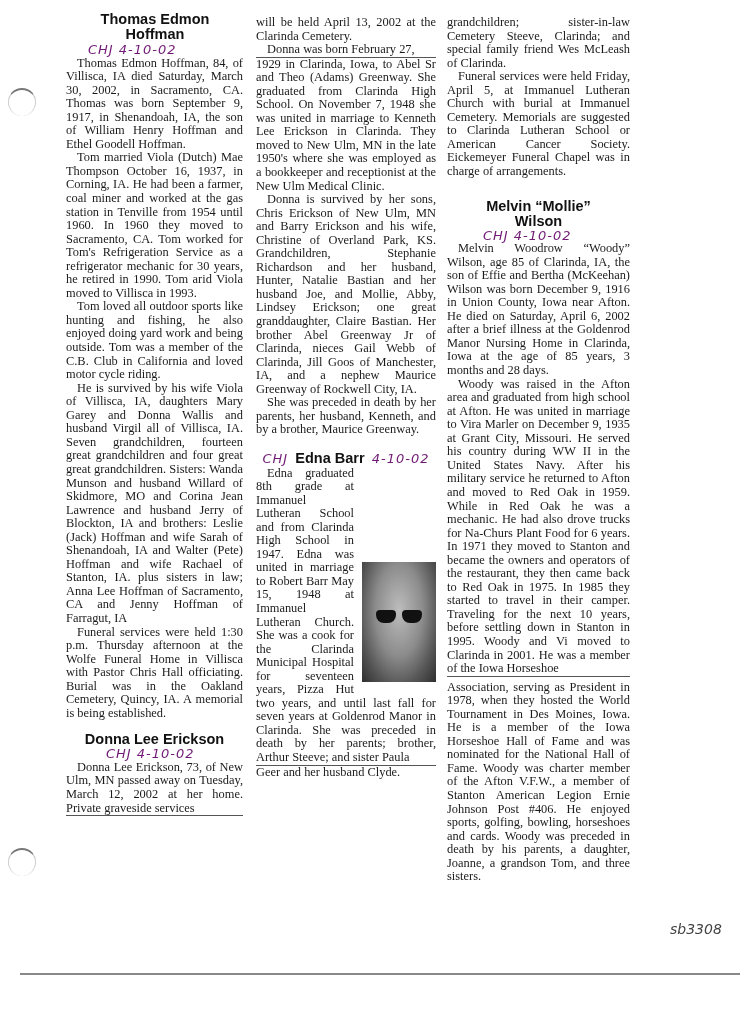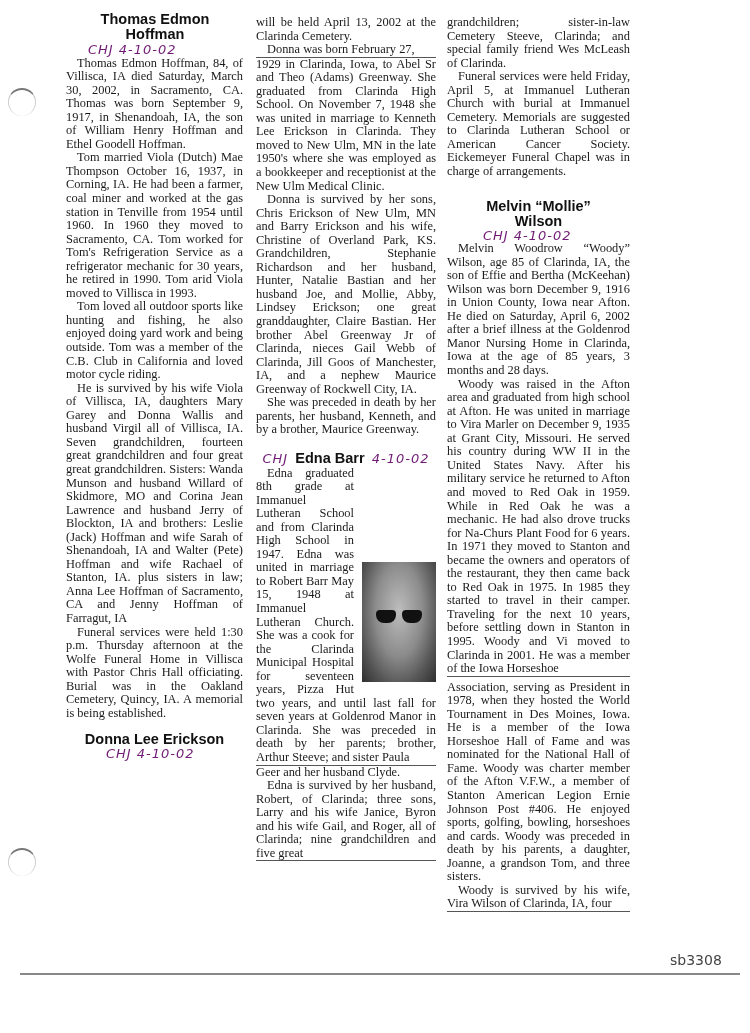--- a/index.html
+++ b/index.html
@@ -48,6 +48,7 @@
   <p>Funeral services were held 1:30 p.m. Thursday afternoon at the Wolfe Funeral Home in Villisca with Pastor Chris Hall officiating. Burial was in the Oakland Cemetery, Quincy, IA. A memorial is being established.</p>
   <div class="head" style="margin-top:12px;">Donna Lee Erickson</div>
   <div class="hand" style="margin:0 0 0 40px;">CHJ 4-10-02</div>
+  <p class="rule">Donna Lee Erickson, 73, of New Ulm, MN passed away on Tuesday, March 12, 2002 at her home. Private graveside services</p>
 </div>
 
 <div class="col c2">

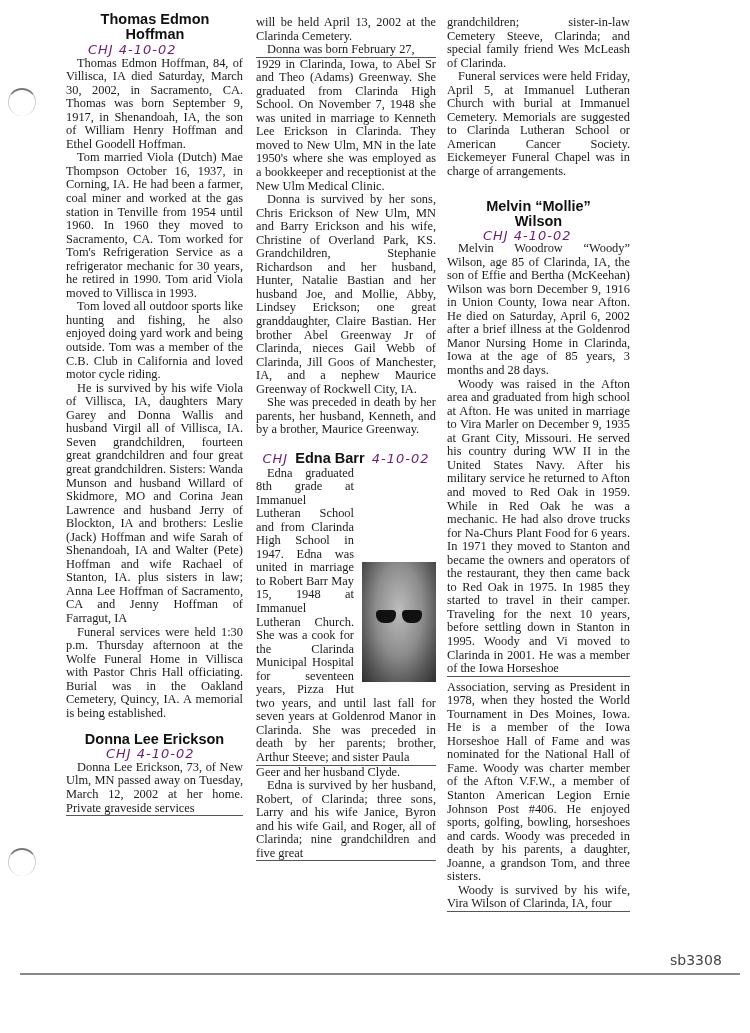--- a/index.html
+++ b/index.html
@@ -70,7 +70,6 @@
   </div>
   <p class="rule">Edna graduated 8th grade at Immanuel Lutheran School and from Clarinda High School in 1947. Edna was united in marriage to Robert Barr May 15, 1948 at Immanuel Lutheran Church. She was a cook for the Clarinda Municipal Hospital for seventeen years, Pizza Hut two years, and until last fall for seven years at Goldenrod Manor in Clarinda. She was preceded in death by her parents; brother, Arthur Steeve; and sister Paula</p>
   <p class="noindent" style="margin-top:0;">Geer and her husband Clyde.</p>
-  <p class="rule">Edna is survived by her husband, Robert, of Clarinda; three sons, Larry and his wife Janice, Byron and his wife Gail, and Roger, all of Clarinda; nine grandchildren and five great</p>
 </div>
 
 <div class="col c3">

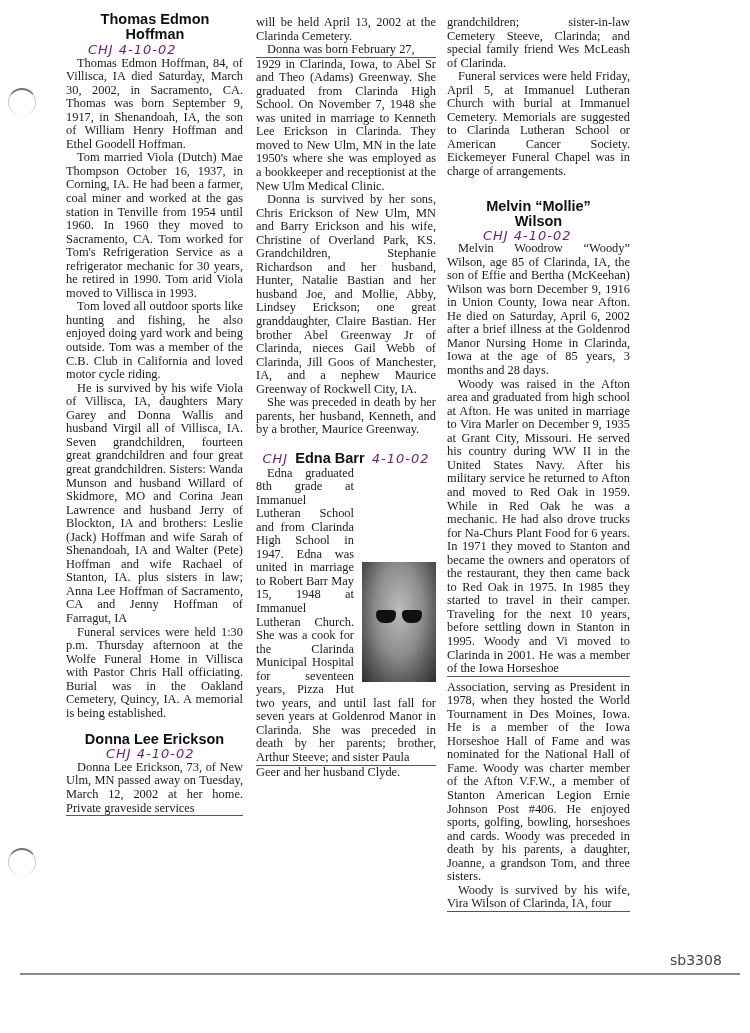--- a/index.html
+++ b/index.html
@@ -81,7 +81,6 @@
   <p>Melvin Woodrow “Woody” Wilson, age 85 of Clarinda, IA, the son of Effie and Bertha (McKeehan) Wilson was born December 9, 1916 in Union County, Iowa near Afton. He died on Saturday, April 6, 2002 after a brief illness at the Goldenrod Manor Nursing Home in Clarinda, Iowa at the age of 85 years, 3 months and 28 days.</p>
   <p class="rule">Woody was raised in the Afton area and graduated from high school at Afton. He was united in marriage to Vira Marler on December 9, 1935 at Grant City, Missouri. He served his country during WW II in the United States Navy. After his military service he returned to Afton and moved to Red Oak in 1959. While in Red Oak he was a mechanic. He had also drove trucks for Na-Churs Plant Food for 6 years. In 1971 they moved to Stanton and became the owners and operators of the restaurant, they then came back to Red Oak in 1975. In 1985 they started to travel in their camper. Traveling for the next 10 years, before settling down in Stanton in 1995. Woody and Vi moved to Clarinda in 2001. He was a member of the Iowa Horseshoe</p>
   <p class="noindent" style="margin-top:4px;">Association, serving as President in 1978, when they hosted the World Tournament in Des Moines, Iowa. He is a member of the Iowa Horseshoe Hall of Fame and was nominated for the National Hall of Fame. Woody was charter member of the Afton V.F.W., a member of Stanton American Legion Ernie Johnson Post #406. He enjoyed sports, golfing, bowling, horseshoes and cards. Woody was preceded in death by his parents, a daughter, Joanne, a grandson Tom, and three sisters.</p>
-  <p class="rule">Woody is survived by his wife, Vira Wilson of Clarinda, IA, four</p>
 </div>
 
 <div class="bottom-line"></div>

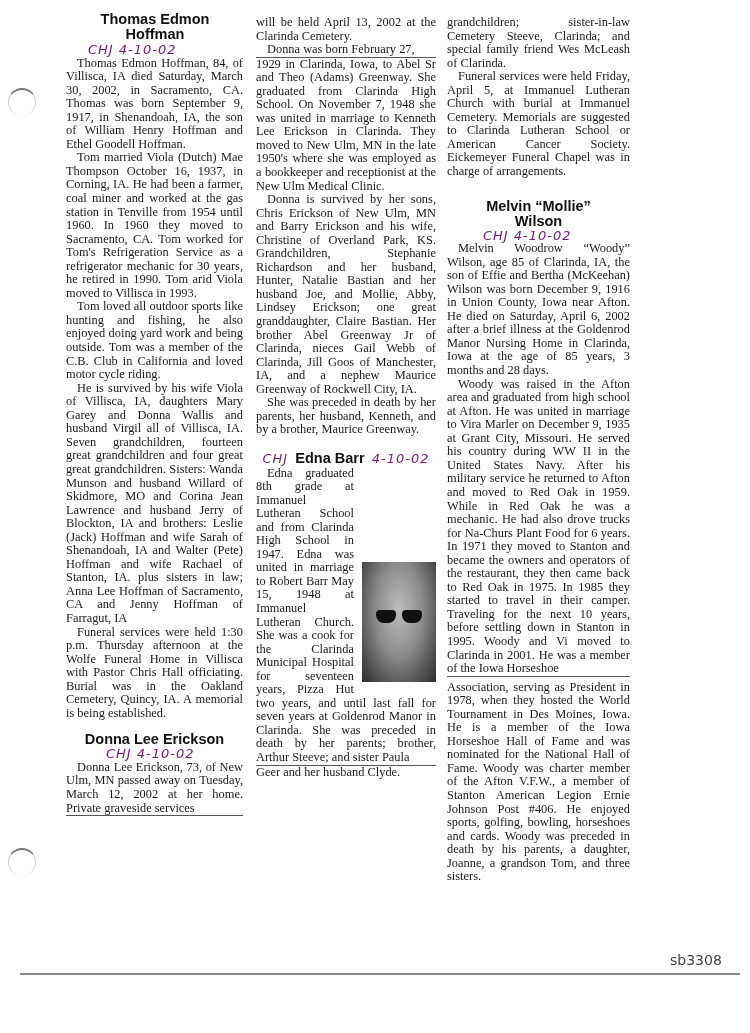--- a/index.html
+++ b/index.html
@@ -29,8 +29,8 @@
   .glasses { position: absolute; top: 48px; left: 14px; width: 46px; height: 14px; }
   .glasses span { position: absolute; top: 0; width: 20px; height: 13px; background: #111; border-radius: 4px 4px 8px 8px; }
   .bottom-line { position: absolute; left: 20px; top: 973px; width: 720px; height: 0; border-bottom: 2px solid #888; }
-  .catalog { position: absolute; left: 670px; top: 952px; font-family: "DejaVu Sans", sans-serif;
-    font-size: 14px; color: #444; }
+  .catalog { position: absolute; left: 670px; top: 921px; font-family: "DejaVu Sans", sans-serif;
+    font-size: 14px; color: #444; font-style: italic; }
 </style>
 </head>
 <body>

